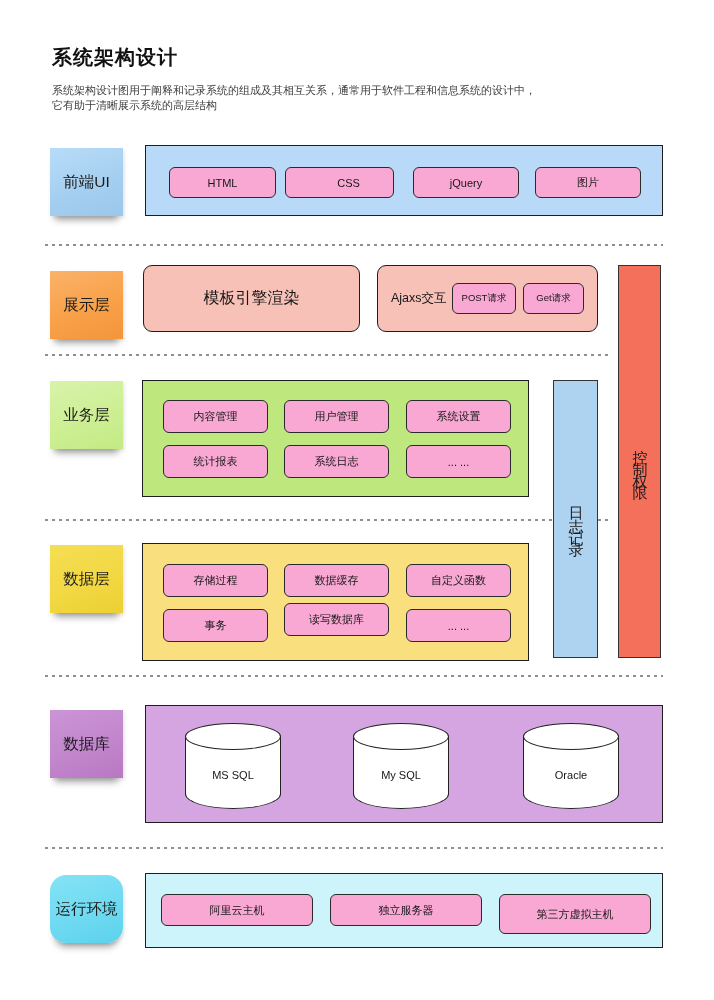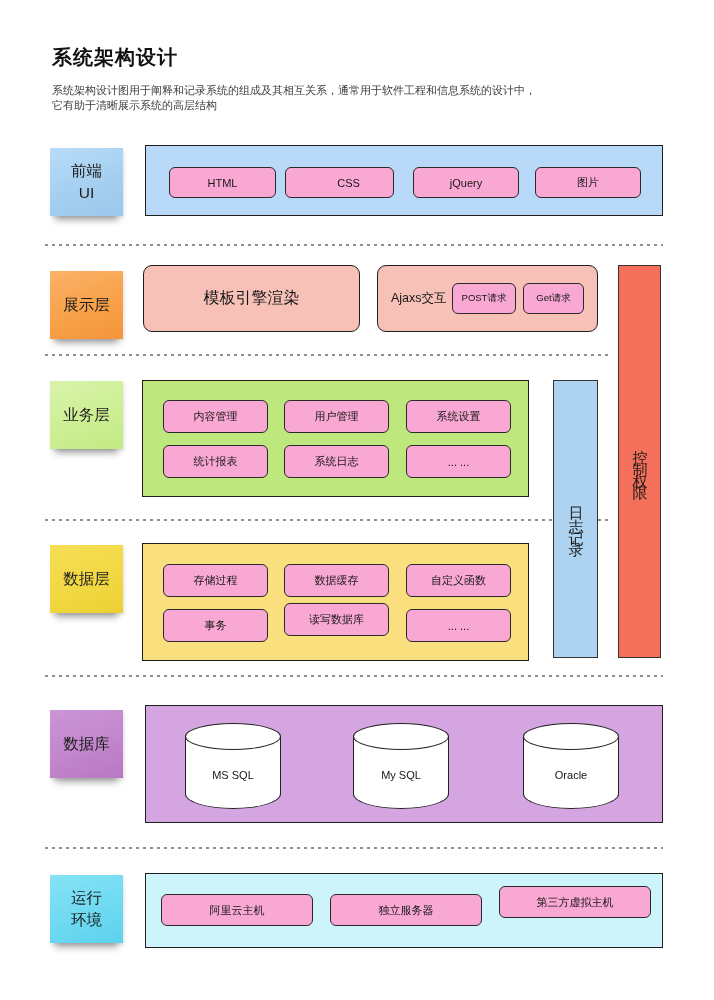--- a/index.html
+++ b/index.html
@@ -13,7 +13,7 @@
   .sep { position:absolute; height:2px;
          background:repeating-linear-gradient(90deg,#8f8f8f 0 3px,transparent 3px 7px); }
 
-  .sticky { position:absolute; width:73px; height:68px; display:flex; flex-direction:column;
+  .sticky { position:absolute; width:73px; height:68px; display:flex; flex-direction:row;
             align-items:center; justify-content:center; text-align:center;
             font-size:15.5px; line-height:22px; color:#1b1b1b;
             box-shadow:0 9px 7px -5px rgba(0,0,0,0.35), 2px 2px 3px rgba(0,0,0,0.08); }

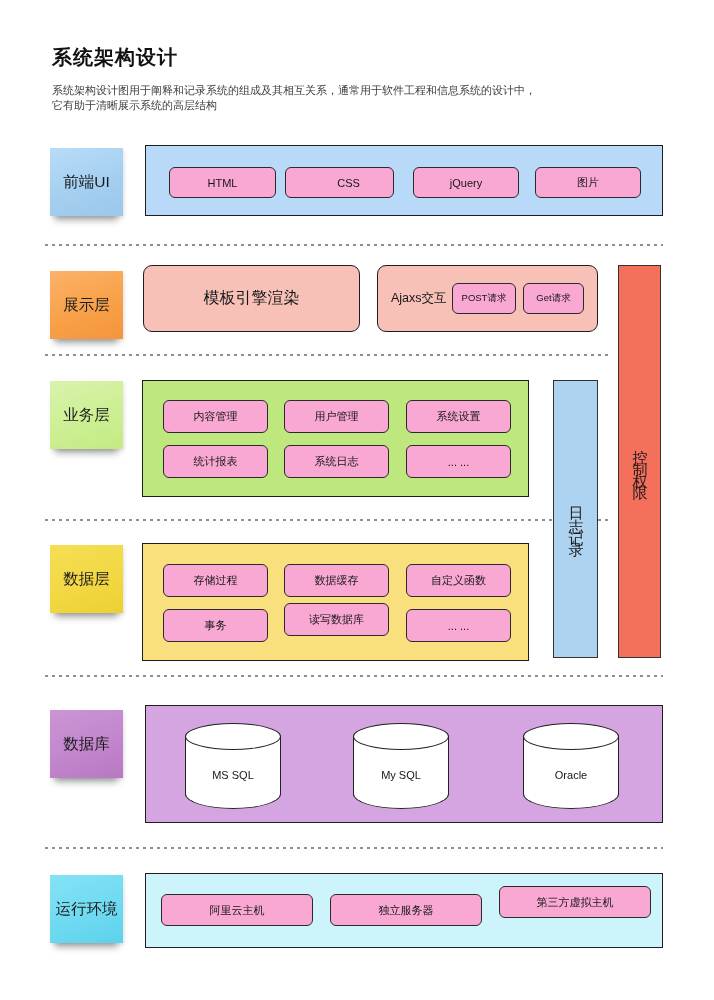--- a/index.html
+++ b/index.html
@@ -22,7 +22,7 @@
   .sticky.green  { background:linear-gradient(160deg,#d8f3ab 0%,#cdef94 55%,#c3ea84 100%); }
   .sticky.yellow { background:linear-gradient(160deg,#f6de55 0%,#f2d843 55%,#ecd032 100%); }
   .sticky.purple { background:linear-gradient(160deg,#cb95d6 0%,#c286cc 55%,#b878c3 100%); }
-  .sticky.cyan   { background:linear-gradient(160deg,#85e3f5 0%,#6fdaf1 55%,#5cd2ec 100%); }
+  .sticky.cyan   { background:linear-gradient(160deg,#85e3f5 0%,#6fdaf1 55%,#5cd2ec 100%);border-radius:16px; }
 
   .container { position:absolute; border:1.6px solid #1e1e1e; }
   .round { border-radius:9px; }

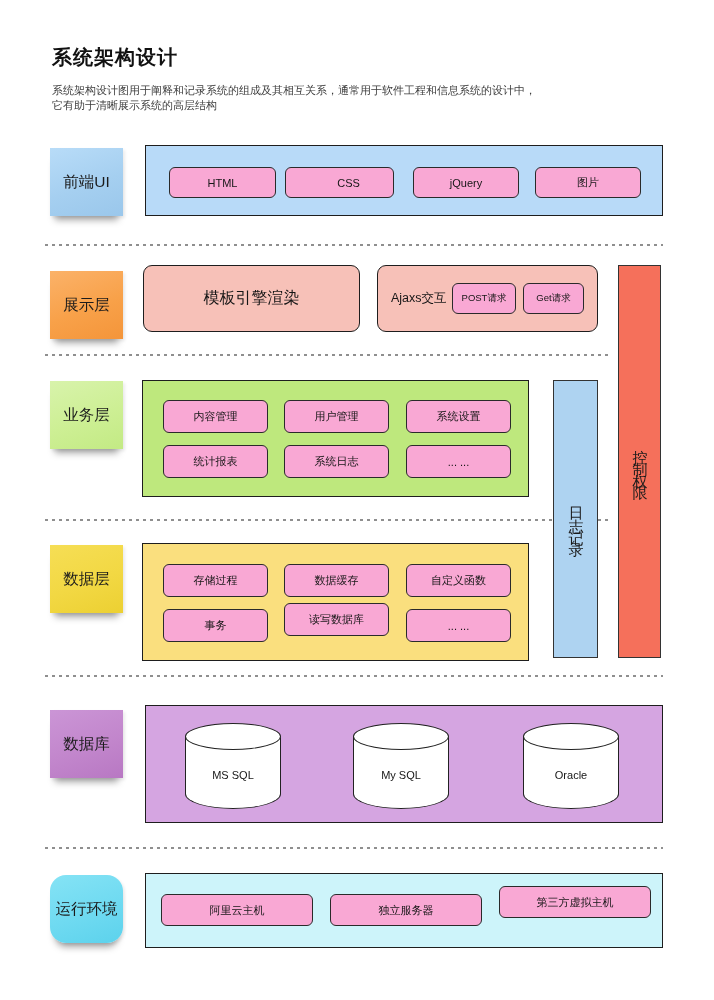--- a/index.html
+++ b/index.html
@@ -145,7 +145,7 @@
   <div class="container" style="left:145px; top:873px; width:518px; height:75px; background:#cdf4fa;">
     <div class="wbox" style="left:15px;  top:20px; width:152px; height:32px;">阿里云主机</div>
     <div class="wbox" style="left:184px; top:20px; width:152px; height:32px;">独立服务器</div>
-    <div class="wbox" style="left:353px; top:12px; width:152px; height:32px;">第三方虚拟主机</div>
+    <div class="wbox" style="left:353px; top:20px; width:152px; height:40px;">第三方虚拟主机</div>
   </div>
 
 </div>

